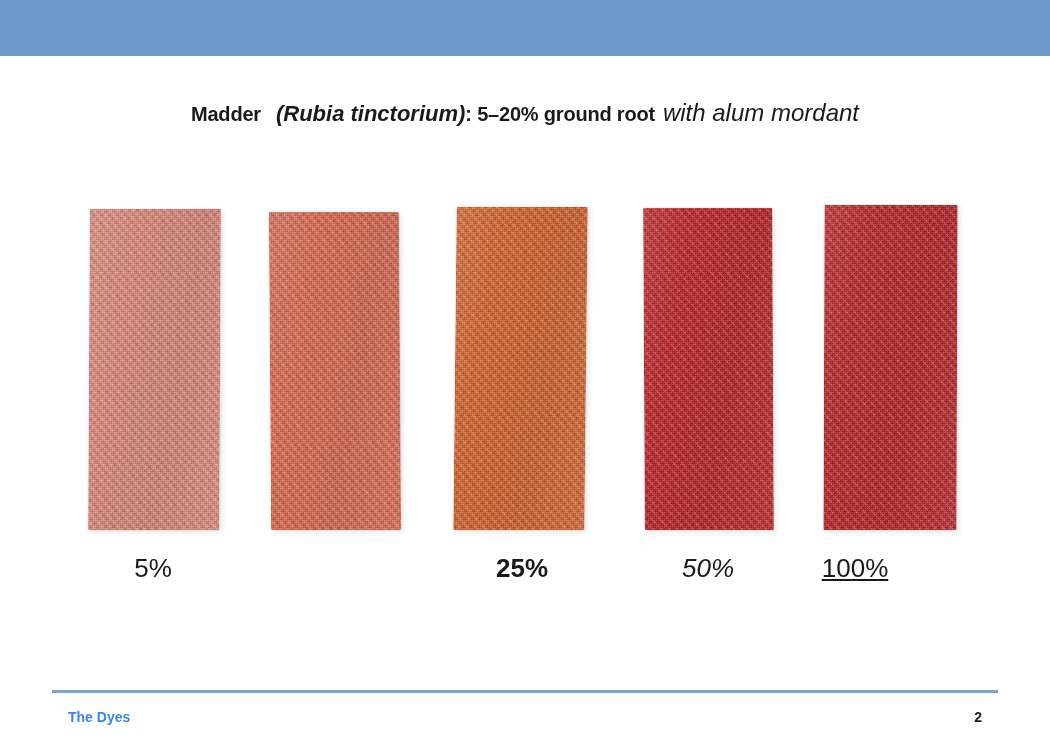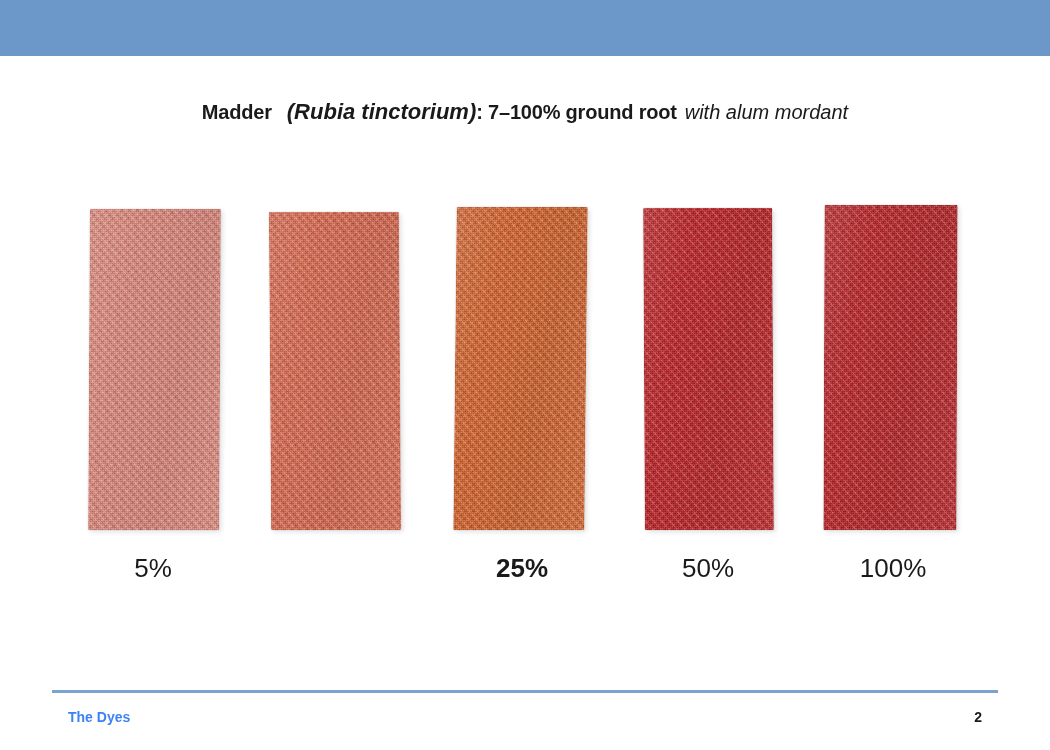--- a/index.html
+++ b/index.html
@@ -189,7 +189,7 @@
   <div class="top-band"></div>
 
   <div class="title-row">
-    <span class="t-bold">Madder</span><span class="t-bold-italic" style="margin-left:15px;font-style:italic;">(Rubia tinctorium)</span><span class="t-bold">: 7–100% ground root</span><span class="t-italic" style="margin-left:8px;">with alum mordant</span>
+    <span class="t-bold">Madder</span><span class="t-bold-italic" style="margin-left:15px;font-style:italic;">(Rubia tinctorium)</span><span class="t-bold">: 5–20% ground root</span><span class="t-italic" style="margin-left:8px;">with alum mordant</span>
   </div>
 
   <div class="swatch-strip" id="swatch-strip">

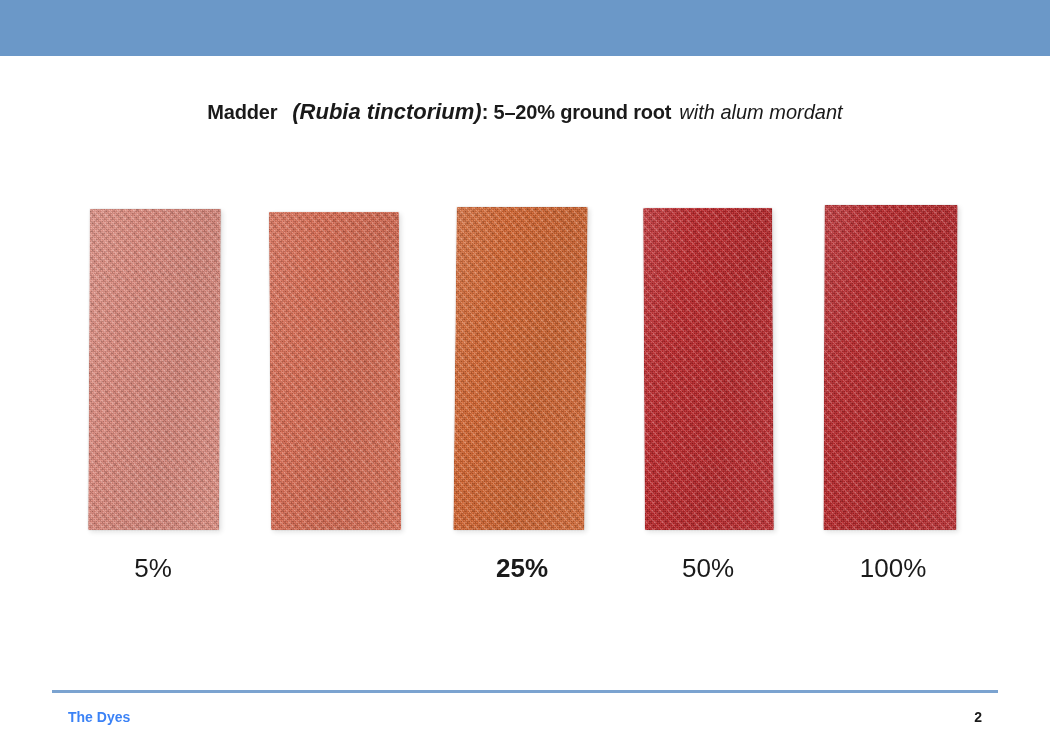--- a/index.html
+++ b/index.html
@@ -56,7 +56,7 @@
     font-stretch: condensed;
   }
   .t-italic {
-    font-size: 20px;
+    font-size: 24px;
     font-weight: normal;
     font-style: italic;
   }

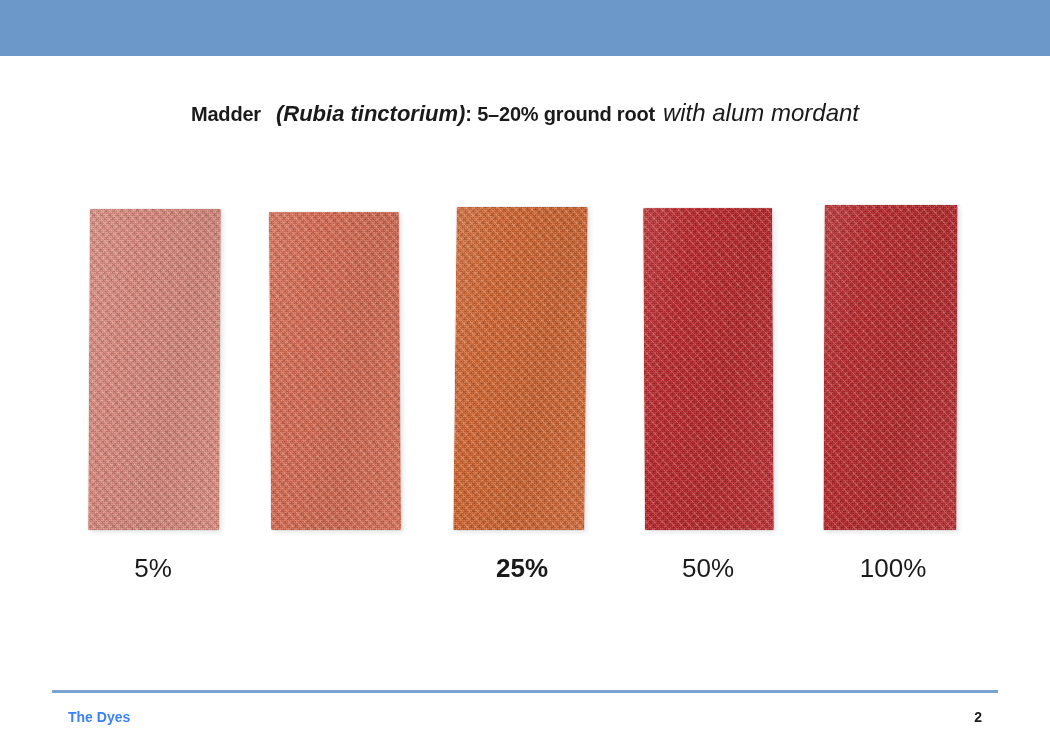--- a/index.html
+++ b/index.html
@@ -216,7 +216,7 @@
 
 <div class="pct-label" style="left: 93px; width: 120px;">5%</div>
     <div class="pct-label" style="left: 462px; width: 120px; font-weight: bold;">25%</div>
-    <div class="pct-label" style="left: 648px; width: 120px;">50%</div>
+    <div class="pct-label" style="left: 648px; width: 120px; font-style: italic;">50%</div>
     <div class="pct-label" style="left: 833px; width: 120px;">100%</div>
   </div>
 

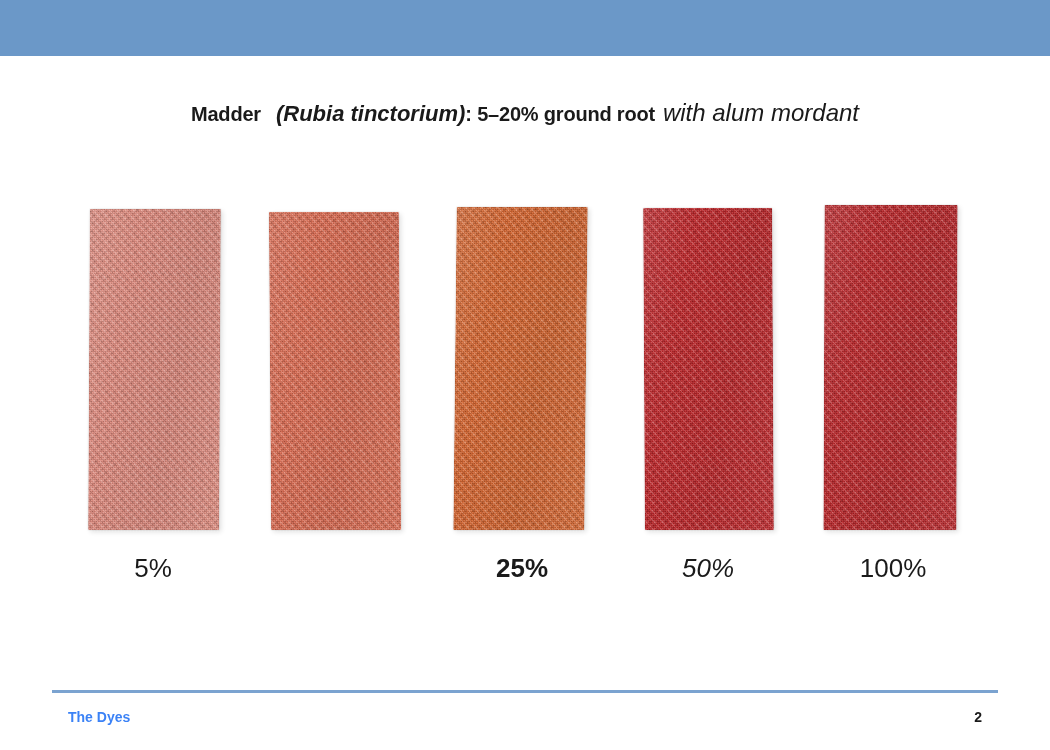--- a/index.html
+++ b/index.html
@@ -217,7 +217,7 @@
 <div class="pct-label" style="left: 93px; width: 120px;">5%</div>
     <div class="pct-label" style="left: 462px; width: 120px; font-weight: bold;">25%</div>
     <div class="pct-label" style="left: 648px; width: 120px; font-style: italic;">50%</div>
-    <div class="pct-label" style="left: 833px; width: 120px;">100%</div>
+    <div class="pct-label" style="left: 795px; width: 120px; text-decoration: underline;">100%</div>
   </div>
 
 </body></html>

